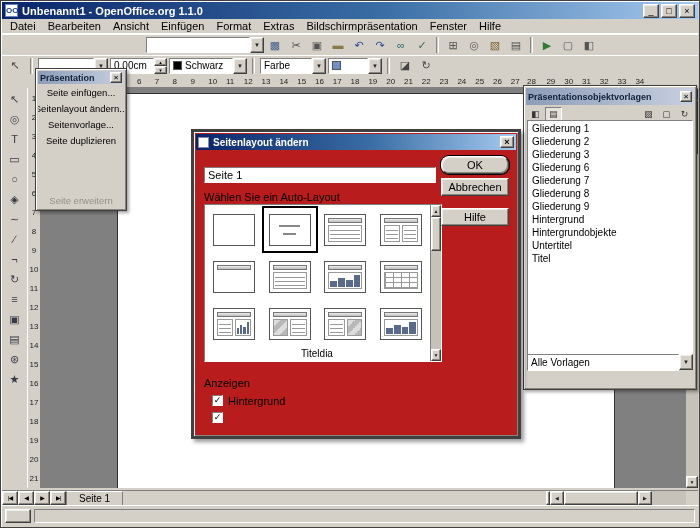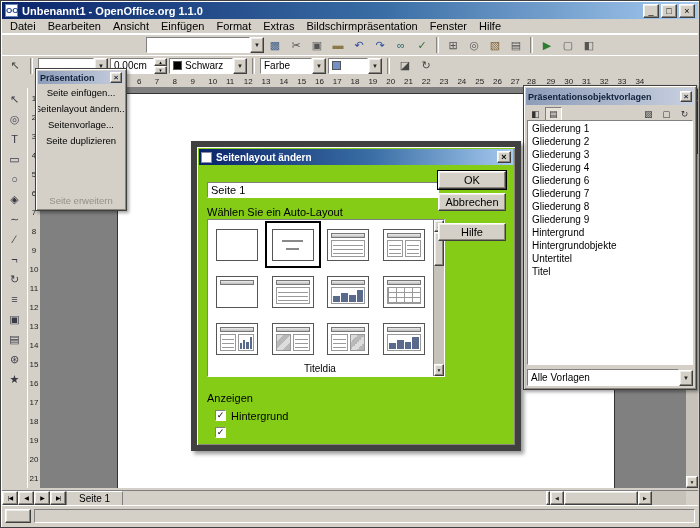--- a/index.html
+++ b/index.html
@@ -90,8 +90,8 @@
     white-space:nowrap;overflow:hidden;}
   .palette-item.disabled{color:#949088;margin-top:44px;}
   
-  .dialog{left:190px;top:140px;width:330px;height:310px;z-index:30;position:absolute;background:#84cc16;
-    border:6px solid #404040;box-shadow:inset 1px 1px 0 #fff,inset -1px -1px 0 #8a867e,3px 3px 4px rgba(0,0,0,.4);}
+  .dialog{left:190px;top:128px;width:330px;height:310px;z-index:30;position:absolute;background:#b91c1c;
+    border:3px solid #404040;box-shadow:inset 1px 1px 0 #fff,inset -1px -1px 0 #8a867e,3px 3px 4px rgba(0,0,0,.4);}
   .dialog-title{height:16px;margin:2px;background:linear-gradient(90deg,#0a246a,#3a6ea5 55%,#a6caf0);
     color:#fff;font-weight:bold;font-size:10px;display:flex;align-items:center;gap:4px;padding:0 2px;}
   .dlg-icon{width:11px;height:11px;background:#fff;border:1px solid #88a;flex:none;}

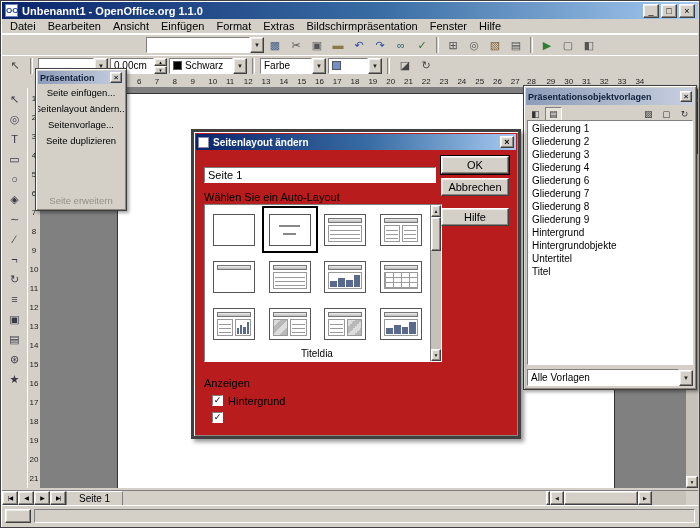--- a/index.html
+++ b/index.html
@@ -130,7 +130,7 @@
     font-size:9px;line-height:9px;text-align:center;margin-right:5px;flex:none;}
   .btn{position:absolute;width:68px;height:18px;font-size:11px;text-align:center;line-height:16px;cursor:default;}
   .btn.default{box-shadow:0 0 0 1px #000,inset -1px -1px 0 #8a867e,inset 1px 1px 0 #efede8;}
-  .btn.ok{right:9px;top:24px;}
+  .btn.ok{right:9px;top:24px;border-radius:8px;}
   .btn.cancel{right:9px;top:46px;}
   .btn.help{right:9px;top:76px;}
   

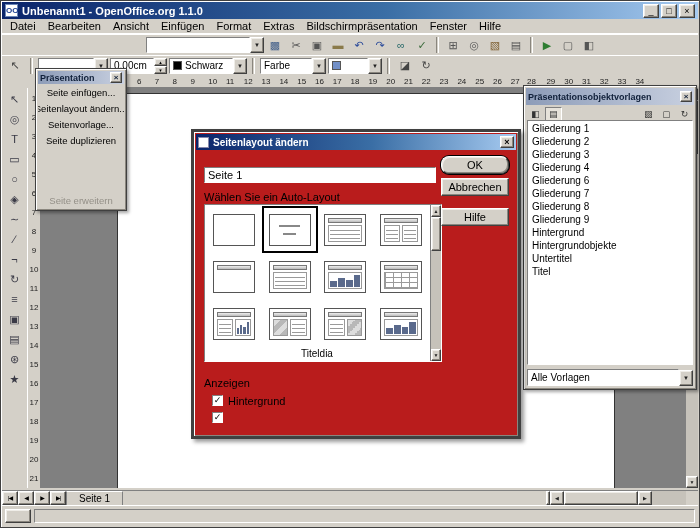--- a/index.html
+++ b/index.html
@@ -524,7 +524,6 @@
         <div class="style-item">Gliederung 1</div>
         <div class="style-item">Gliederung 2</div>
         <div class="style-item">Gliederung 3</div>
-        <div class="style-item">Gliederung 4</div>
         <div class="style-item">Gliederung 6</div>
         <div class="style-item">Gliederung 7</div>
         <div class="style-item">Gliederung 8</div>

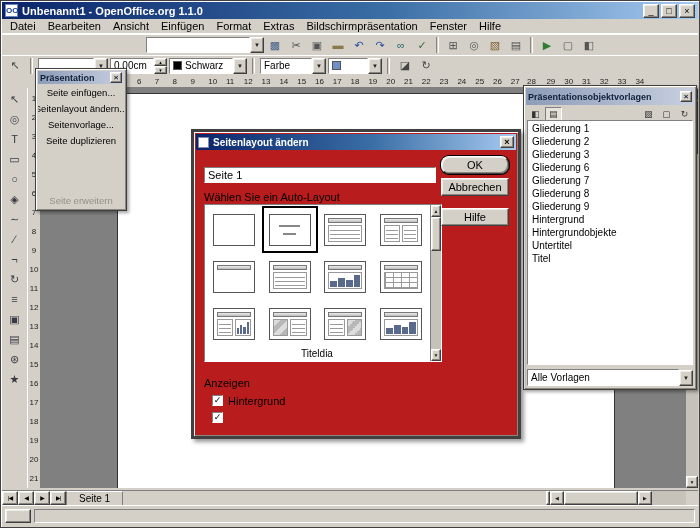--- a/index.html
+++ b/index.html
@@ -144,7 +144,7 @@
   .st-spacer{flex:1;}
   .stylist-list{position:absolute;left:3px;right:3px;top:34px;bottom:24px;font-size:10px;overflow:hidden;padding:1px;}
   .style-item{height:13px;line-height:13px;padding-left:3px;white-space:nowrap;}
-  .stylist-dropdown{position:absolute;left:3px;right:3px;bottom:3px;height:32px;display:flex;align-items:flex-end;}
+  .stylist-dropdown{position:absolute;left:3px;right:3px;bottom:3px;height:32px;display:flex;}
   .dd-field{flex:1;height:17px;}
 </style>
 </head>

